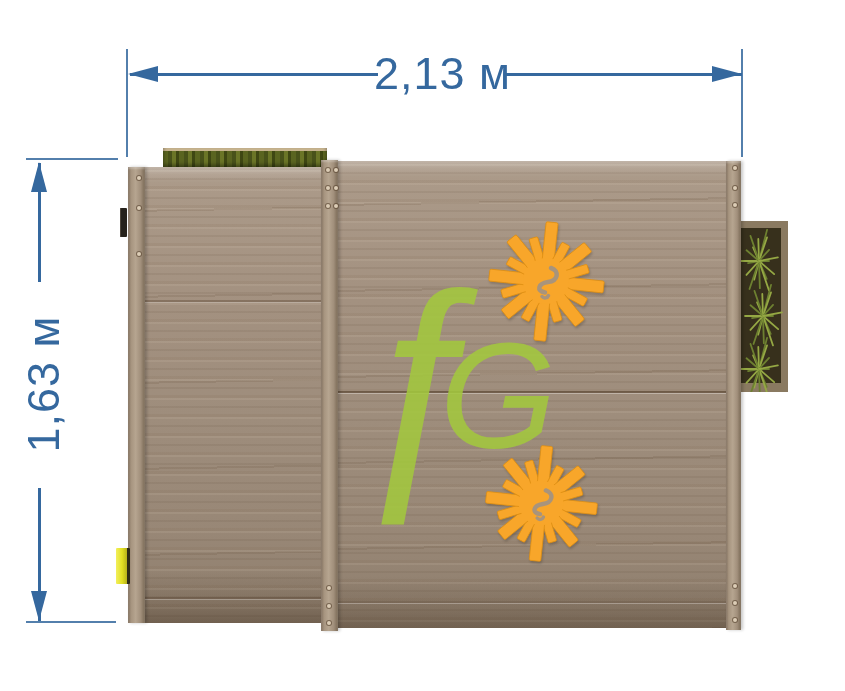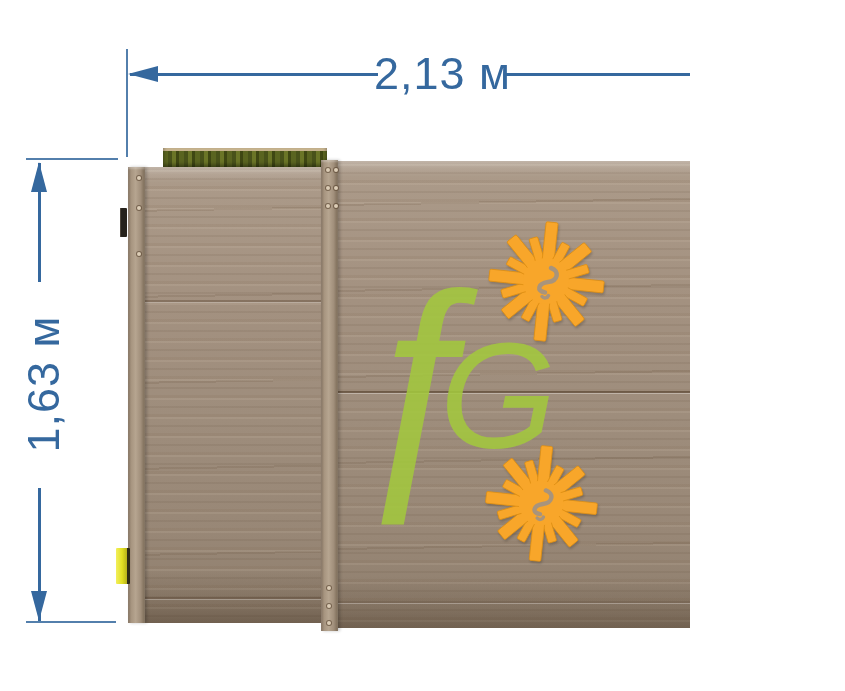--- a/index.html
+++ b/index.html
@@ -3,7 +3,7 @@
 <meta charset="utf-8">
 <style>
   html,body{margin:0;padding:0;background:#ffffff;}
-  .stage{position:relative;width:690px;height:691px;background:#ffffff;overflow:hidden;
+  .stage{position:relative;width:845px;height:691px;background:#ffffff;overflow:hidden;
          font-family:"Liberation Sans",sans-serif;}
 
   

